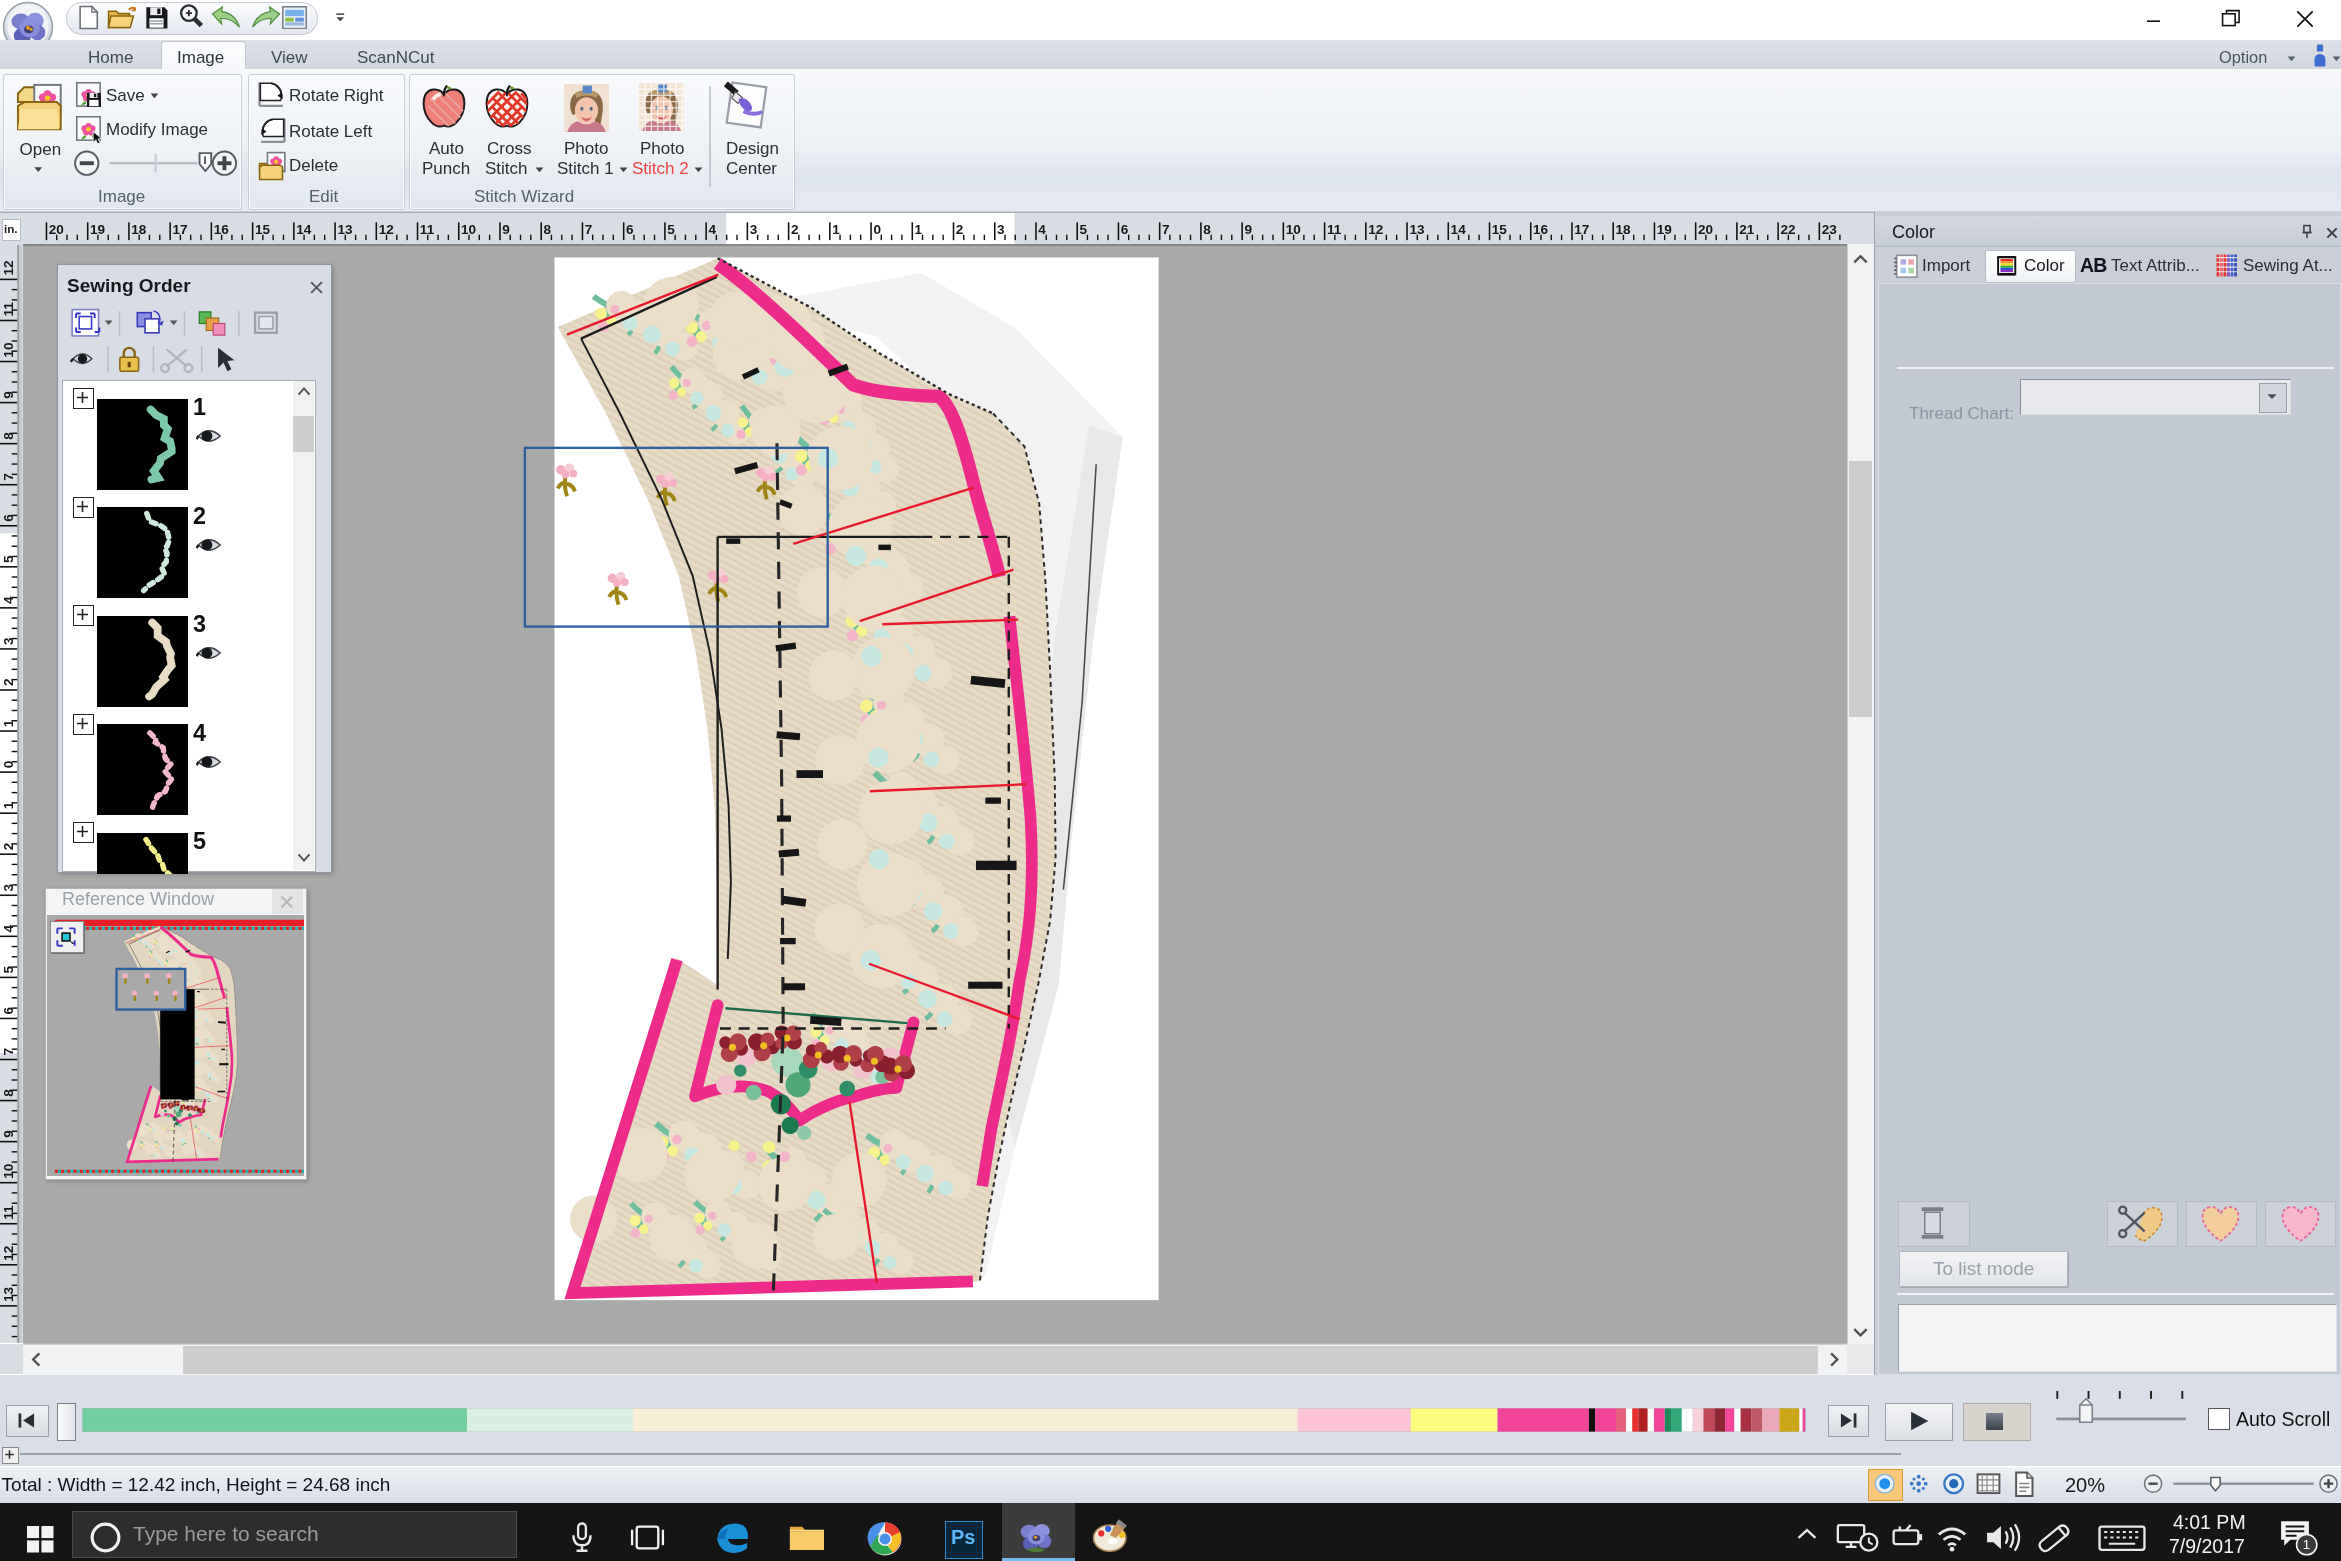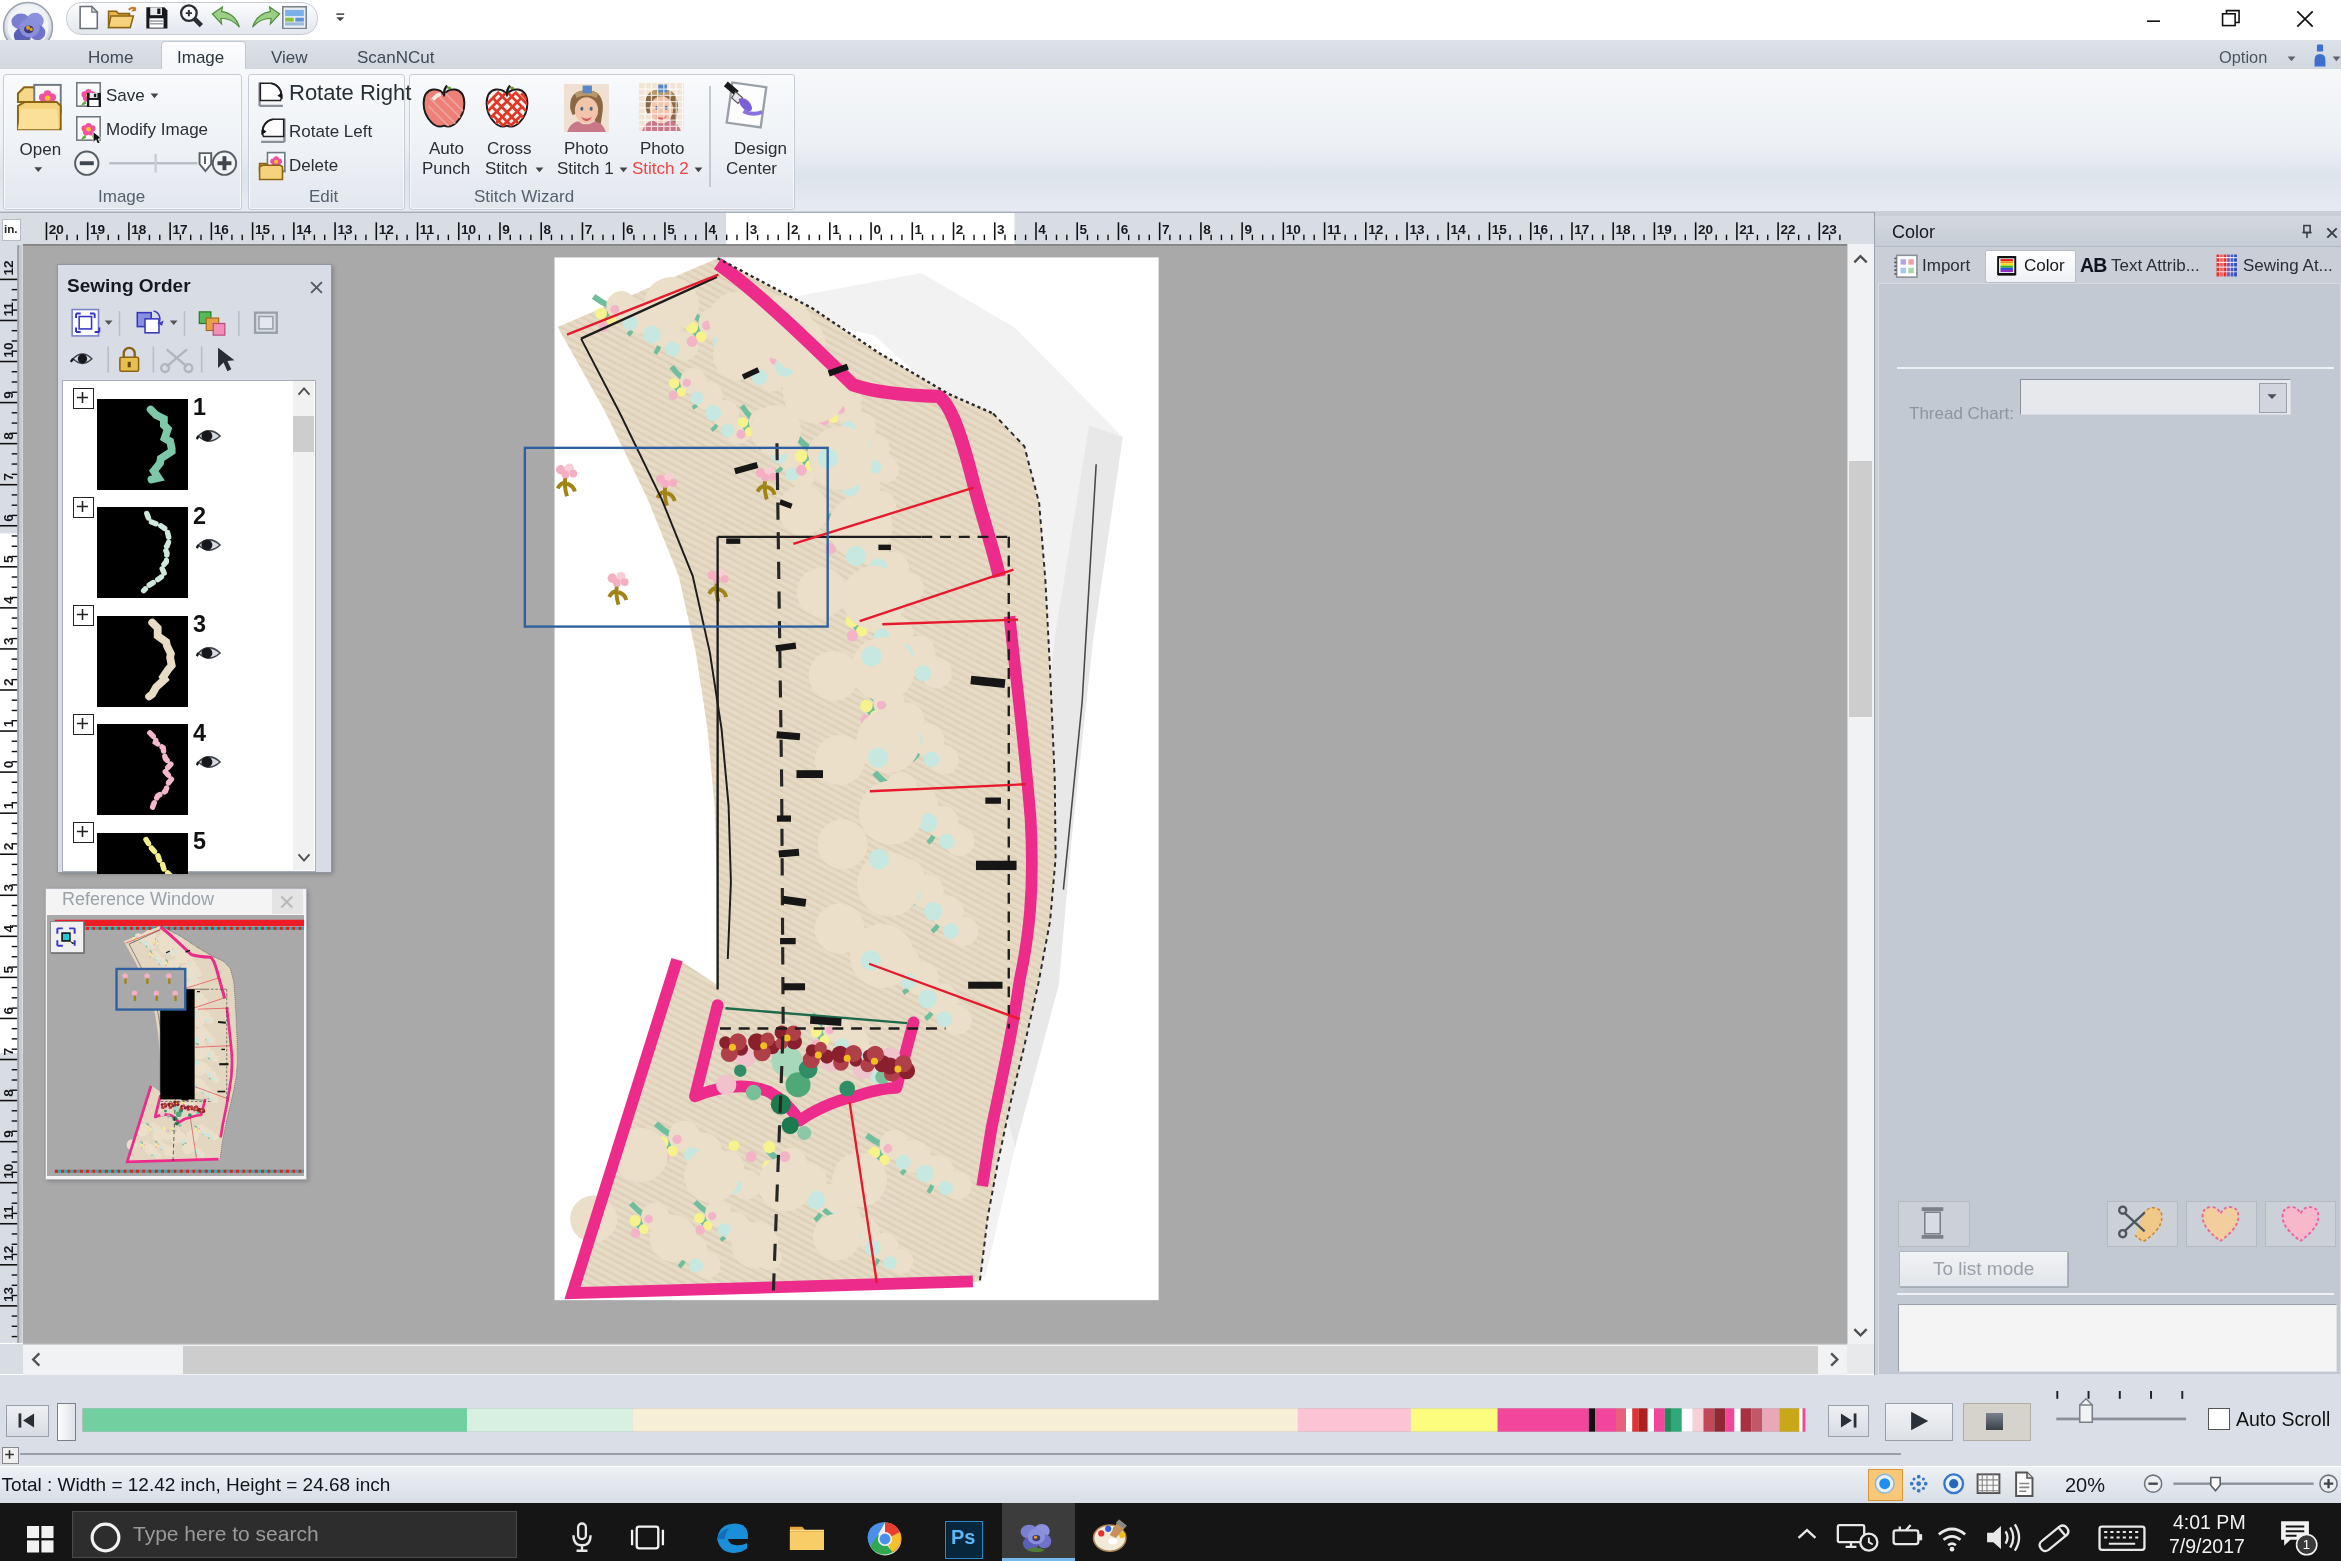--- a/index.html
+++ b/index.html
@@ -175,7 +175,7 @@
 <path d="M17 3 a16 16 0 0 1 13 18" fill="none" stroke="#222" stroke-width="2.5"></path>
 <path d="M30 15 l-5 4 7 4 z" fill="#111"></path>
   </svg>
-<div class="abs no" style="left:289px;top:80px;font-size:22px;color:#2a2f35;">Rotate Right</div>
+<div class="abs no" style="left:289px;top:86px;font-size:17px;color:#2a2f35;">Rotate Right</div>
 <svg class="abs" style="left:258px;top:117px" width="28" height="28" viewBox="0 0 36 36">
 <path d="M34 2 v30 M4 32 h30" stroke="#8a9098" stroke-width="3"></path>
 <path d="M33 3 h-14 a16 16 0 0 0 -12 22 l26 0 z" fill="#ffffff" stroke="#222" stroke-width="2"></path>

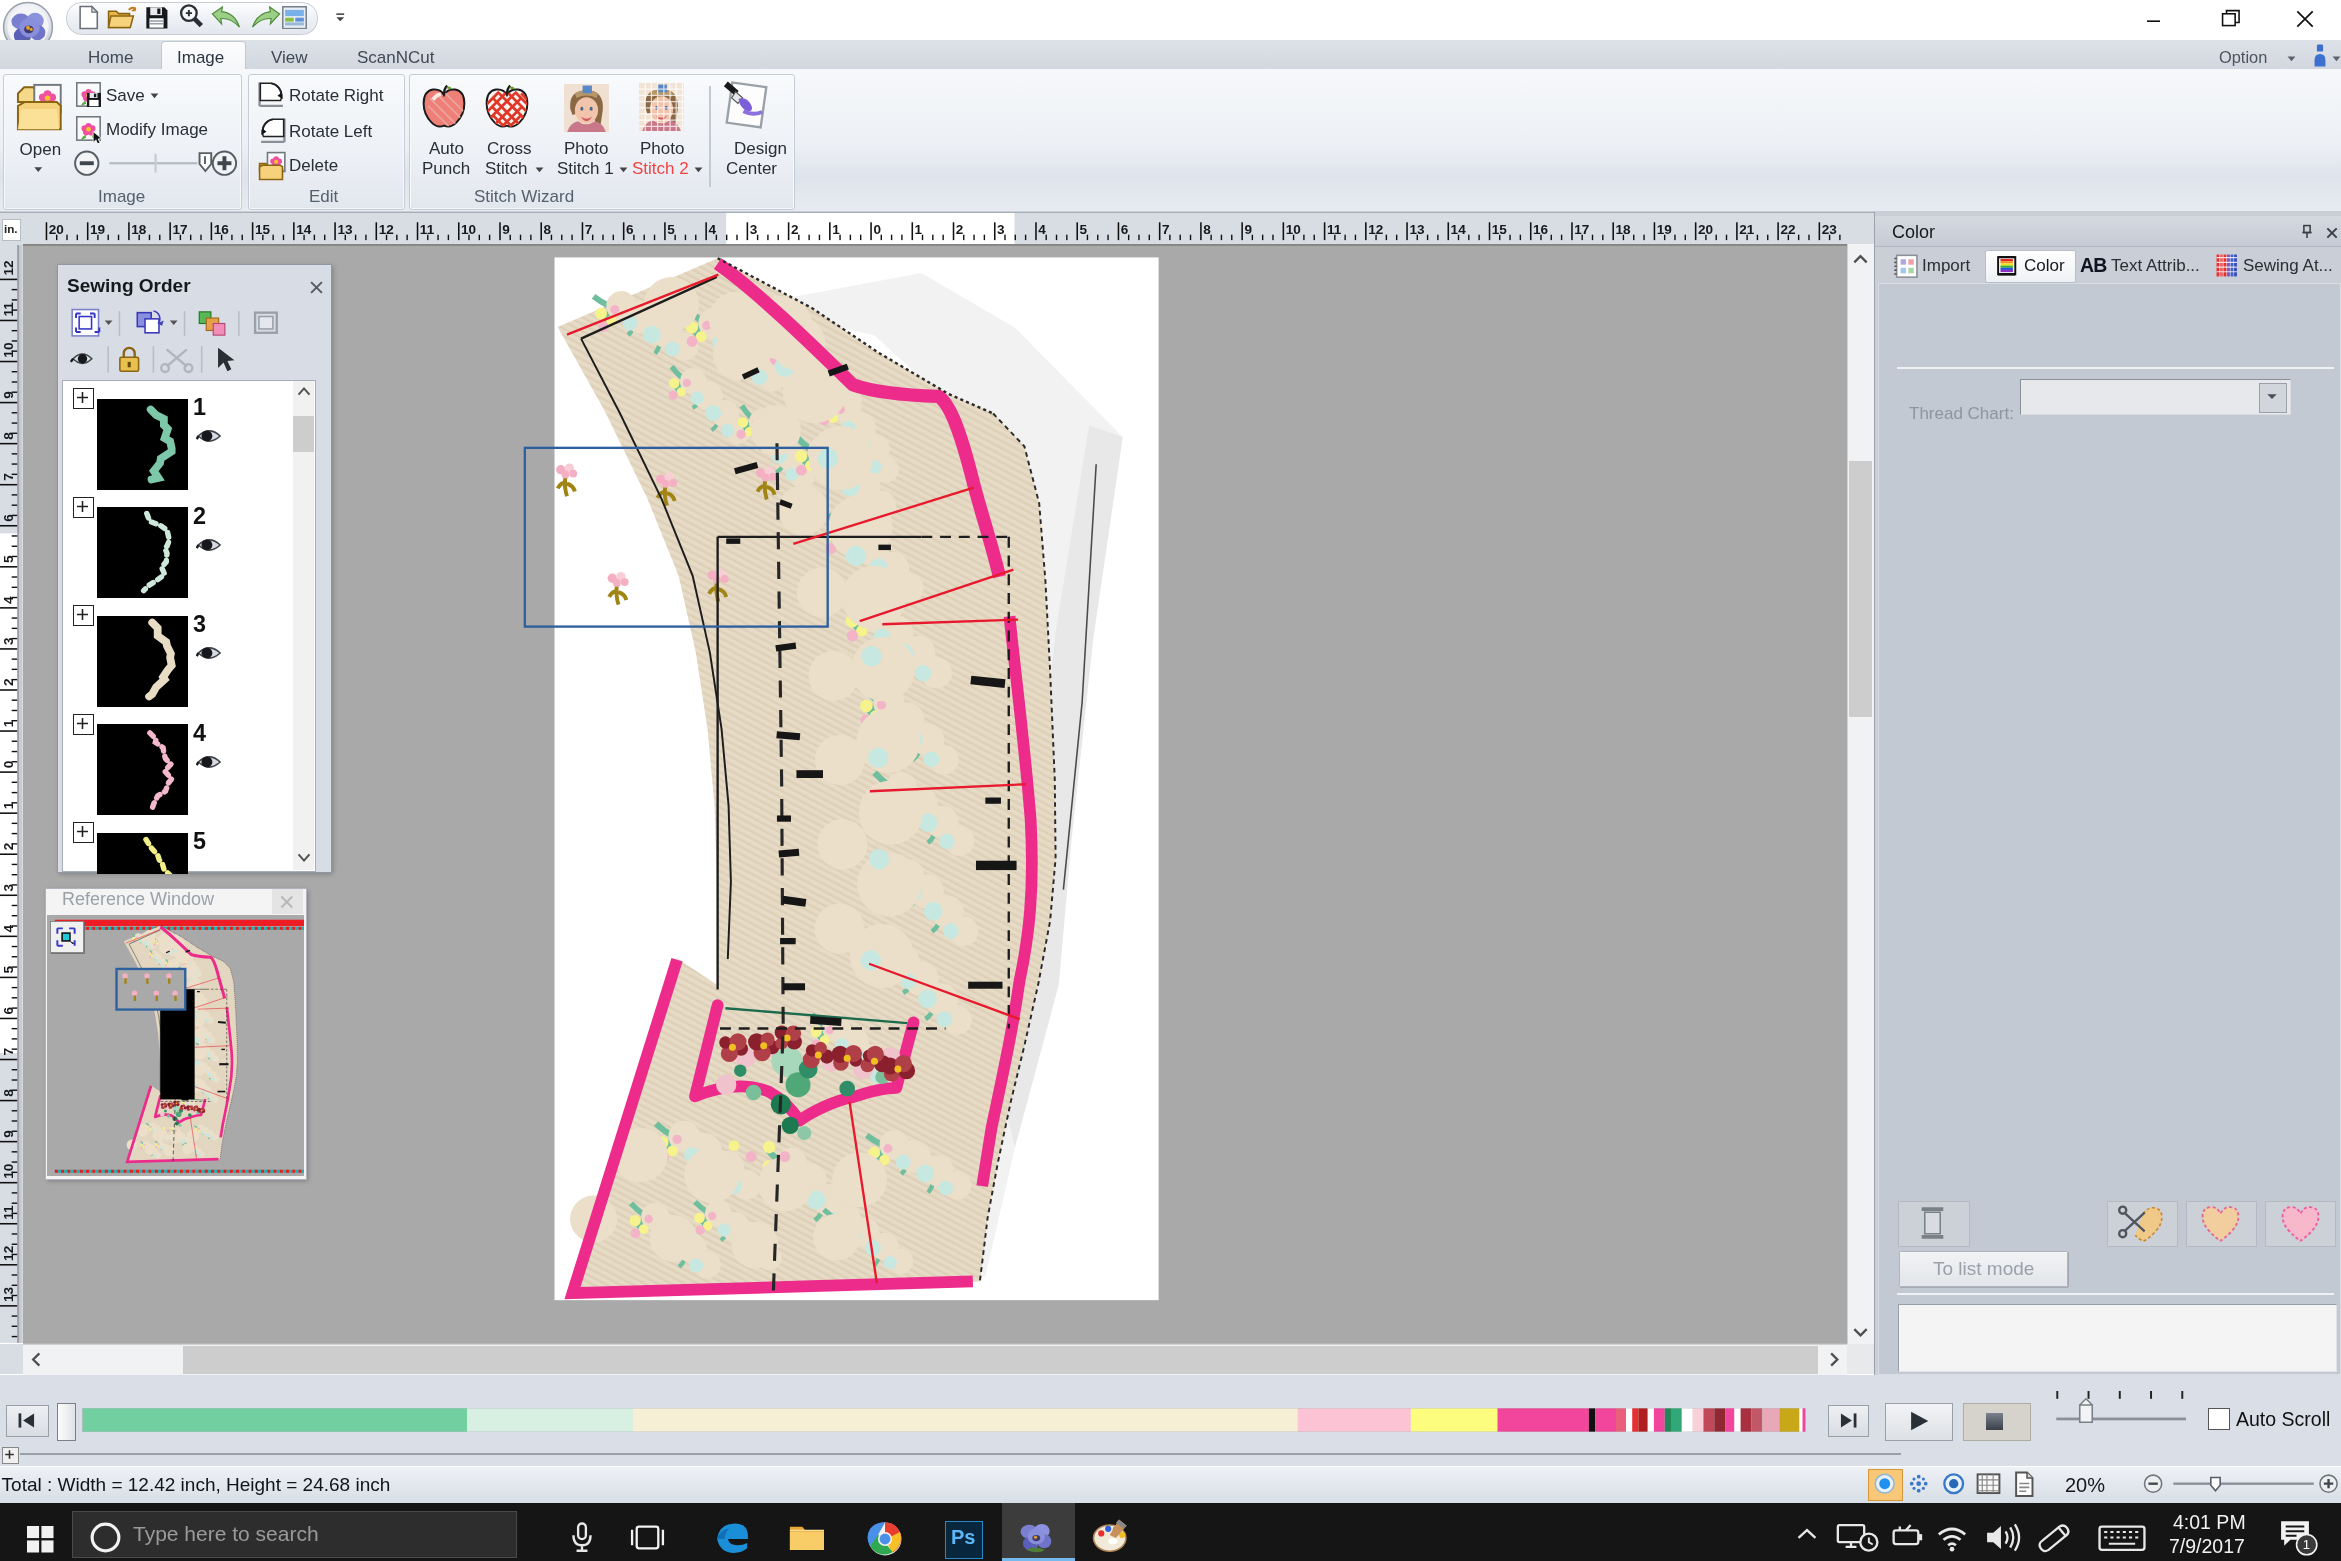--- a/index.html
+++ b/index.html
@@ -276,7 +276,7 @@
 <path d="M20 24 q9 -2 14 5 q5 7 2 10 q-5 3 -10 -2 q-6 -6 -6 -13z" fill="#7a5fd8"></path>
 <path d="M26 40 q12 6 24 1" stroke="#8a70e0" stroke-width="5" fill="none"></path>
   </svg>
-<div class="abs no" style="left:726px;top:139px;font-size:17px;color:#2a2f35;margin-left:8px;">Design</div>
+<div class="abs no" style="left:726px;top:139px;font-size:17px;color:#2a2f35;">Design</div>
 <div class="abs no" style="left:726px;top:159px;font-size:17px;color:#2a2f35;">Center</div>
 <div class="abs no" style="left:474px;top:187px;font-size:17px;color:#55616e;">Stitch Wizard</div>
 <div class="abs" style="left:0px;top:212px;width:2342px;height:33px;background:#d8dce3;border-top:0.8px solid #a8aeb6;"></div>

